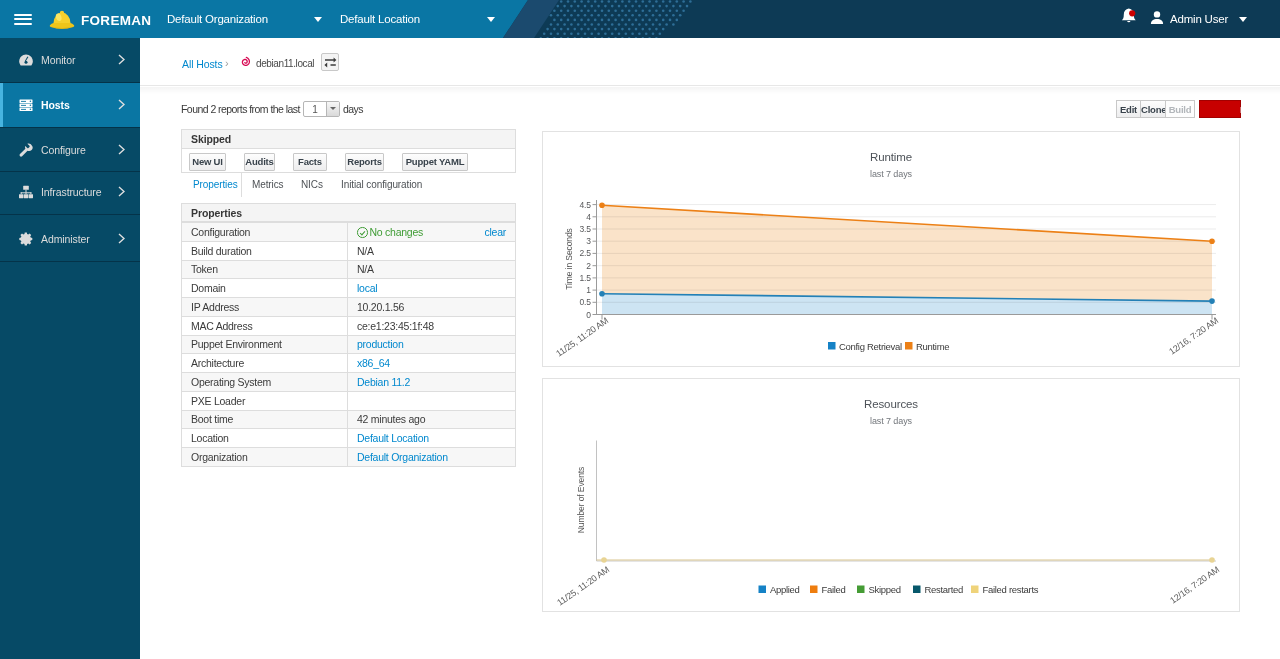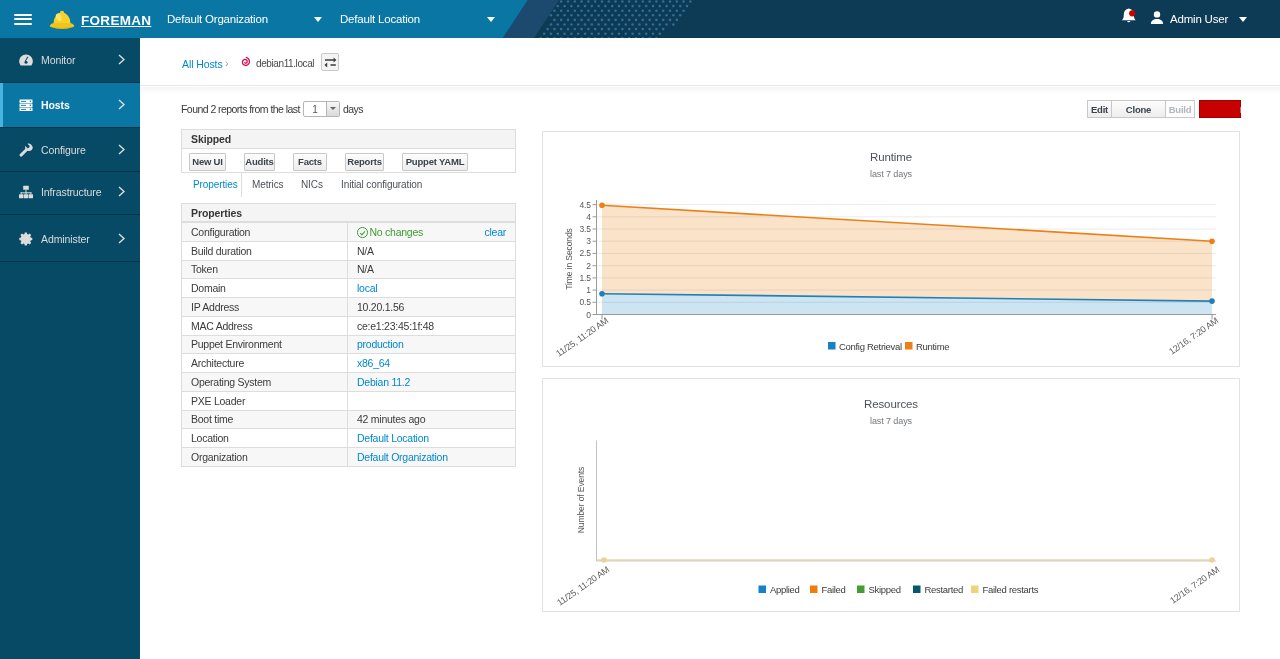--- a/index.html
+++ b/index.html
@@ -264,7 +264,7 @@
       <ellipse cx="9.7" cy="11.2" rx="2.7" ry="3.9" fill="#fae664" transform="rotate(-16 9.7 11.2)"></ellipse>
       <path d="M2,20.7 Q7.5,22.6 13,22.6 Q18.5,22.6 24,20.7 Q18.5,21.9 13,21.9 Q7.5,21.9 2,20.7 Z" fill="#cfa616"></path>
     </svg>
-    <div class="nav-item" style="left:81px; top:13px; font-size:13.5px; font-weight:bold; letter-spacing:0.3px;text-decoration:underline;">FOREMAN</div>
+    <div class="nav-item" style="left:81px; top:13px; font-size:13.5px; font-weight:bold; letter-spacing:0.3px;">FOREMAN</div>
     <div class="nav-item" style="left:167px; top:13px;">Default Organization</div>
     <div class="nav-item" style="left:314px; top:16.5px;">
         <span class="caret-down"></span>

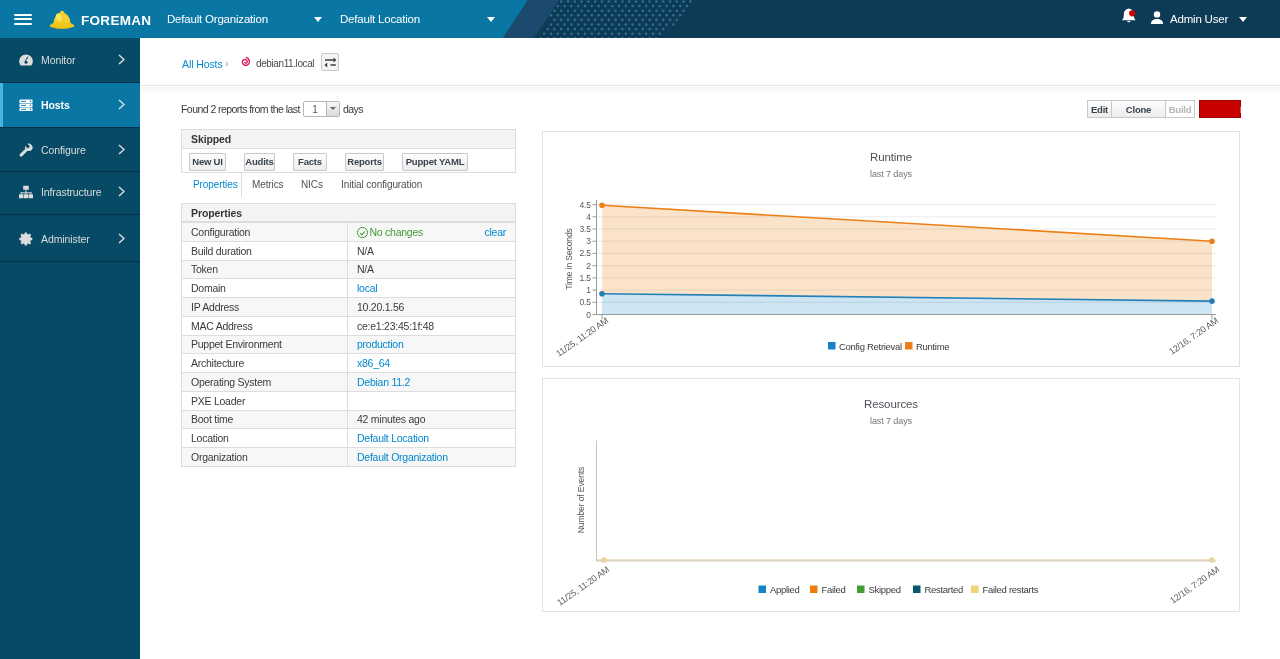--- a/index.html
+++ b/index.html
@@ -382,7 +382,7 @@
 
     <div id="foundrow">Found 2 reports from the last<span class="daysel"><span class="num">1</span><span class="btn"></span></span>days</div>
 
-    <div id="actions"><span class="abtn" style="width:25px;">Edit</span><span class="abtn" style="width:55px;">Clone</span><span class="abtn disabled" style="width:30px;">Build</span><span class="abtn danger" style="width:36px;padding-left:40px;">Delete</span></div>
+    <div id="actions"><span class="abtn" style="width:25px;">Edit</span><span class="abtn" style="width:26px;">Clone</span><span class="abtn disabled" style="width:30px;">Build</span><span class="abtn danger" style="width:36px;padding-left:40px;">Delete</span></div>
 
     <div id="details">
       <div class="panelbox">

